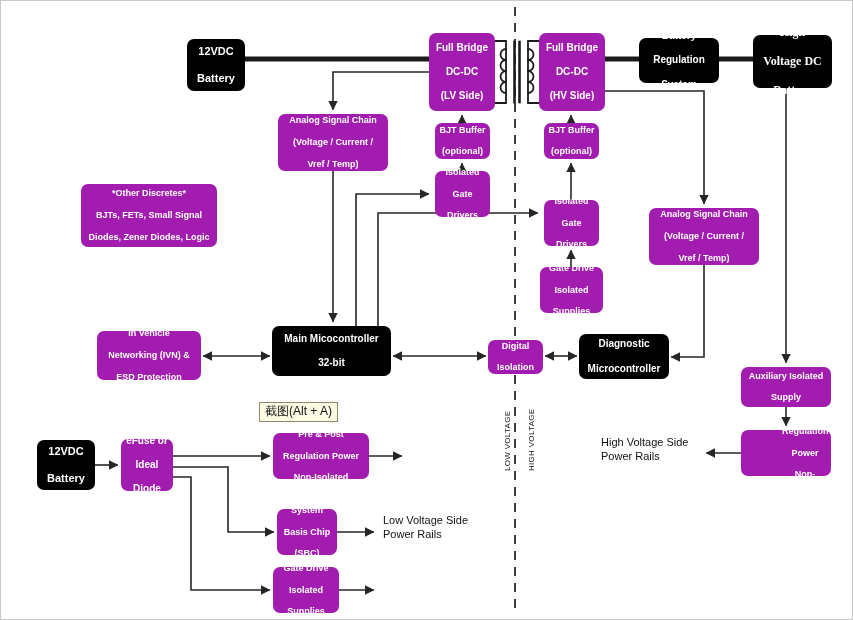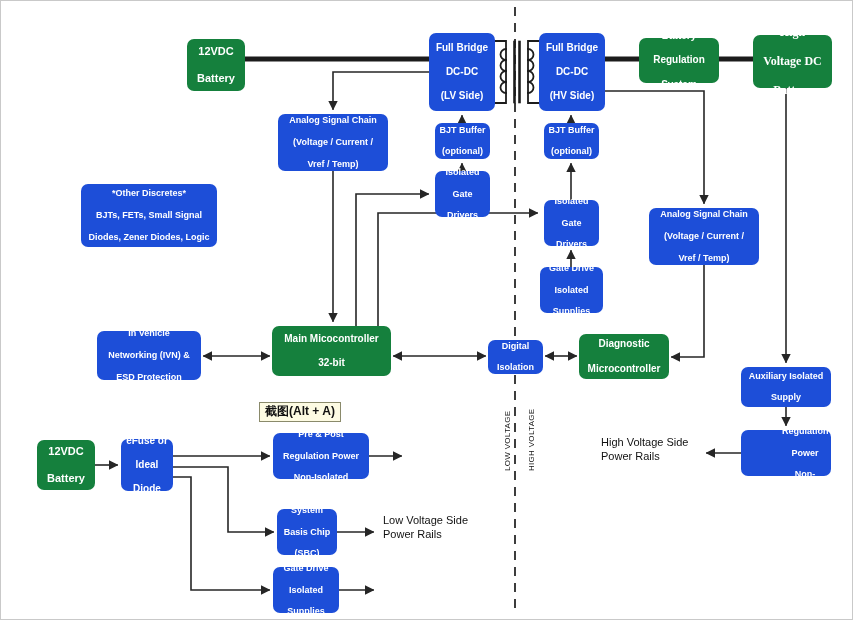--- a/index.html
+++ b/index.html
@@ -35,7 +35,7 @@
     z-index: 3;
   }
   .node.orange { background: #1d4ed8; justify-content: flex-end; }
-  .node.gray   { background: #15803d; }
+  .node.gray   { background: #000000; }
   .node span { display: block; width: 100%; }
   .plain-label {
     position: absolute;

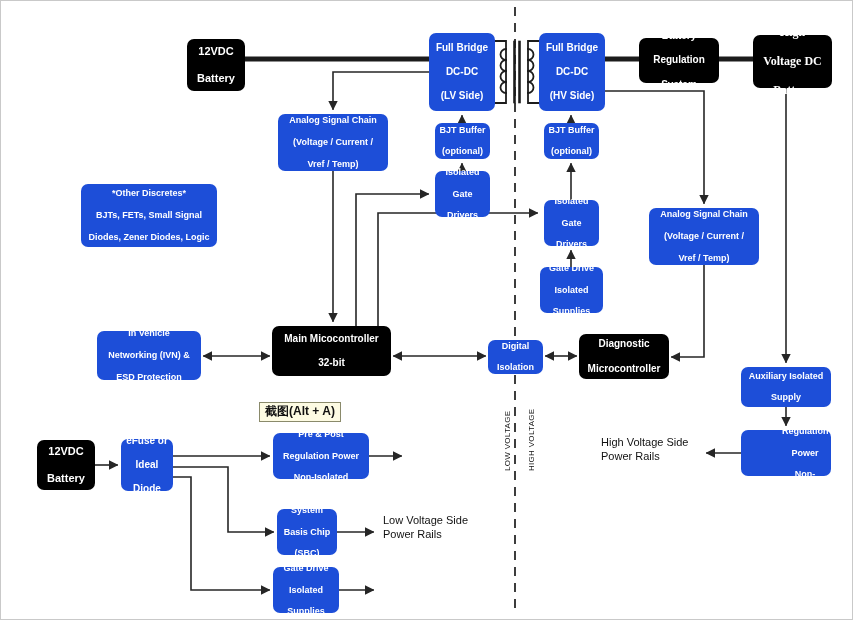--- a/index.html
+++ b/index.html
@@ -34,7 +34,7 @@
     padding: 2px 3px;
     z-index: 3;
   }
-  .node.orange { background: #1d4ed8; justify-content: flex-end; }
+  .node.orange { background: #a21caf; justify-content: flex-end; }
   .node.gray   { background: #000000; }
   .node span { display: block; width: 100%; }
   .plain-label {

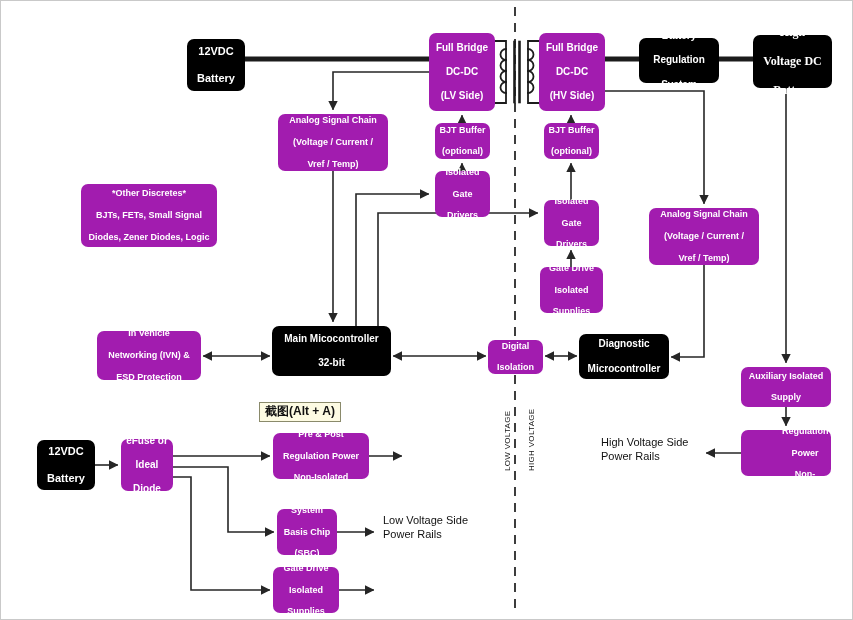--- a/index.html
+++ b/index.html
@@ -64,7 +64,6 @@
     white-space: nowrap;
     z-index: 6;
     line-height: 1.1;
-    font-weight: bold;
   }
 </style>
 </head>

